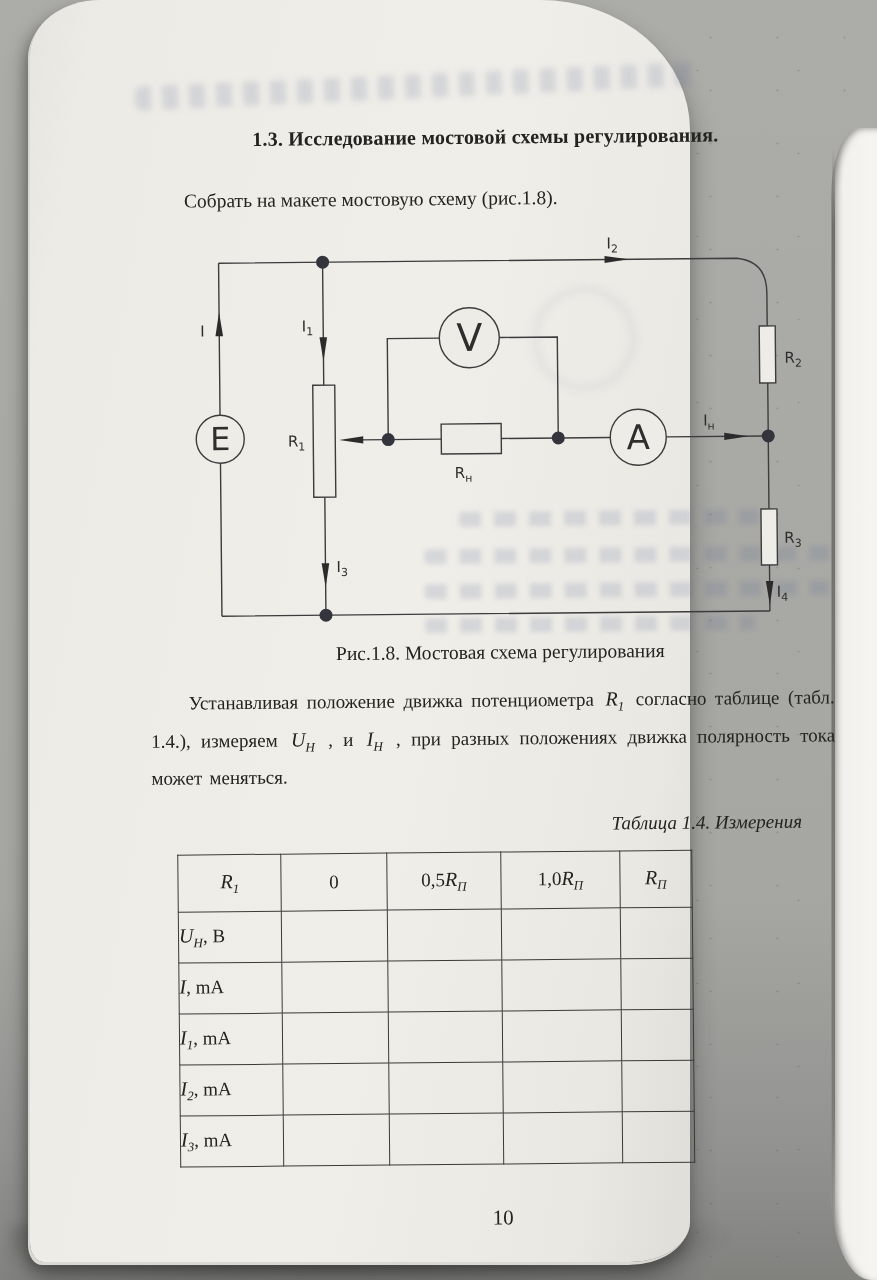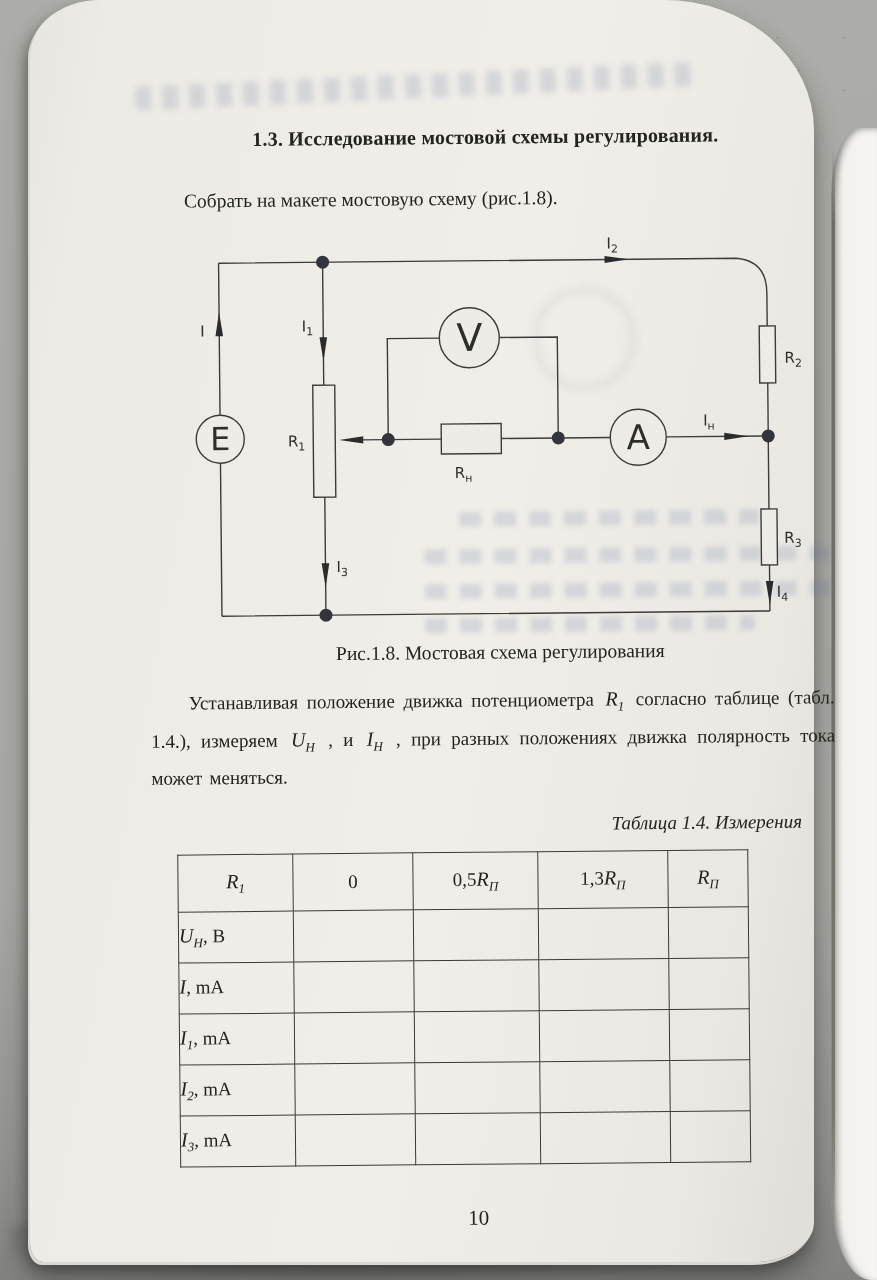--- a/index.html
+++ b/index.html
@@ -30,10 +30,11 @@
     background:linear-gradient(180deg,rgba(90,90,86,0),#6f6f6b 7%,#7b7b73 88%,rgba(90,90,86,0));
   }
   .page{
-    position:absolute;left:30px;top:0;width:784px;height:1262px;
+    position:absolute;left:30px;top:0;width:636px;height:1262px;
     background:linear-gradient(100deg,#e7e5e0 0%,#edebe6 8%,#f0eee9 55%,#eae8e3 86%,#e1dfd9 97%);
     border-radius:70px 150px 60px 14px / 55px 130px 40px 20px;
     box-shadow:-2px 3px 0 #dbd9d3,-5px 8px 12px rgba(40,40,38,.33),0 16px 26px rgba(30,30,28,.4);
+    padding-left:24px;
   }
   .content{position:absolute;inset:0;transform:rotate(-0.55deg);transform-origin:420px 620px;}
 

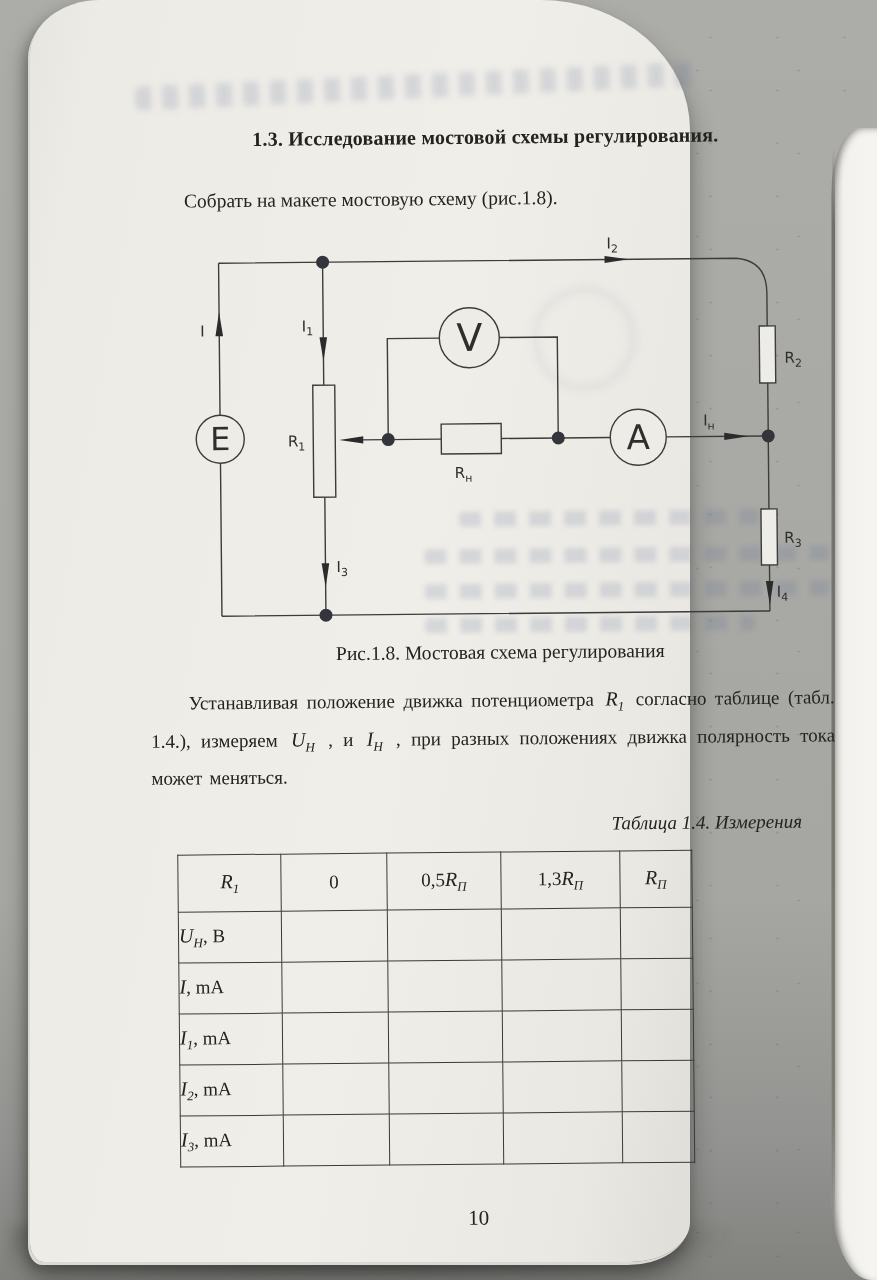--- a/index.html
+++ b/index.html
@@ -194,7 +194,7 @@
         <th><span class="vi">R</span><sub>1</sub></th>
         <th><span>0</span></th>
         <th><span>0,5</span><span class="vi">R</span><sub>П</sub></th>
-        <th><span>1,3</span><span class="vi">R</span><sub>П</sub></th>
+        <th><span>1,0</span><span class="vi">R</span><sub>П</sub></th>
         <th><span></span><span class="vi">R</span><sub>П</sub></th>
       </tr>
       <tr>

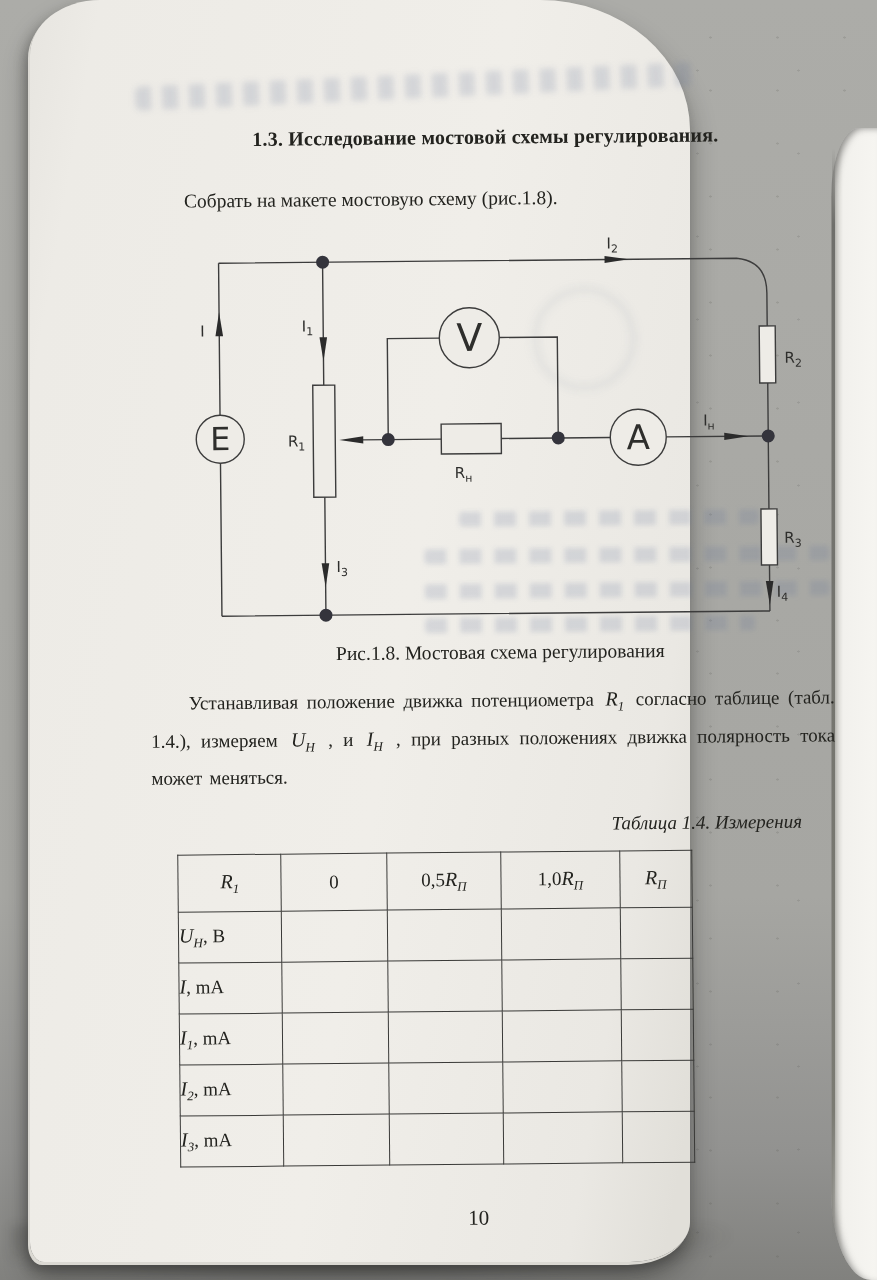--- a/index.html
+++ b/index.html
@@ -77,7 +77,7 @@
   td.lbl{padding-left:16px;text-align:left;}
   .vi{font-style:italic;font-size:20px;}
   table.meas sub{font-style:italic;font-size:13px;}
-  .pageno{position:absolute;left:408px;top:1206px;width:70px;text-align:center;font-size:21px;}
+  .pageno{position:absolute;left:408px;top:1206px;width:70px;text-align:right;font-size:21px;}
 
   
   .cw{stroke:#3c3c3c;stroke-width:1.4;fill:none;}

